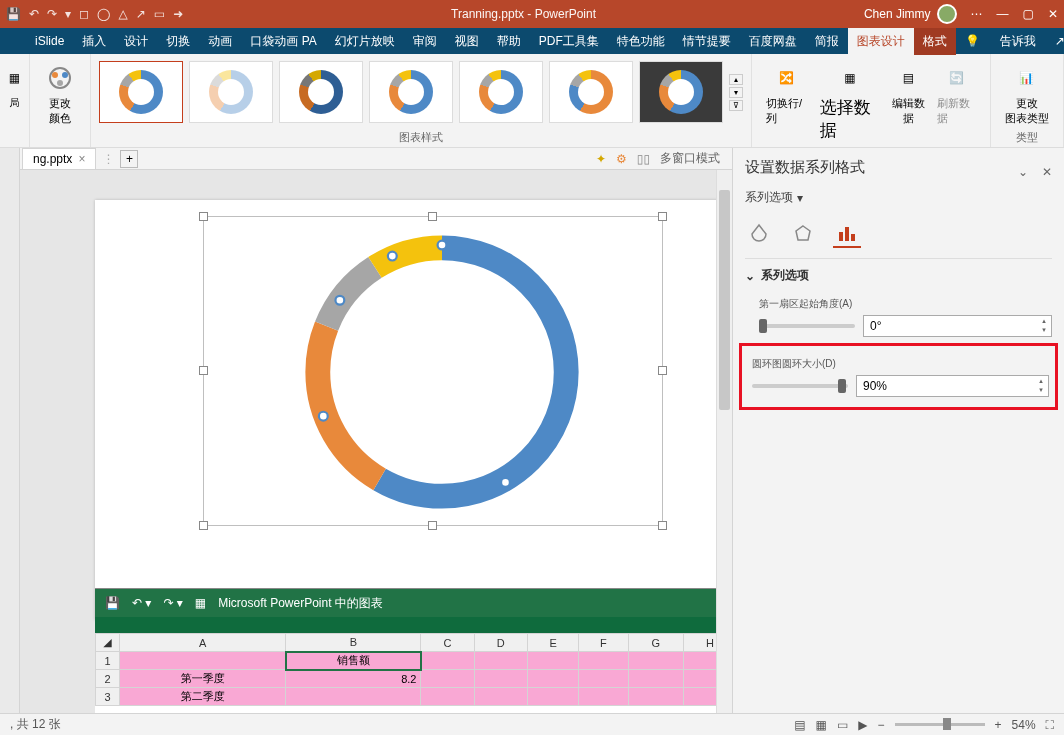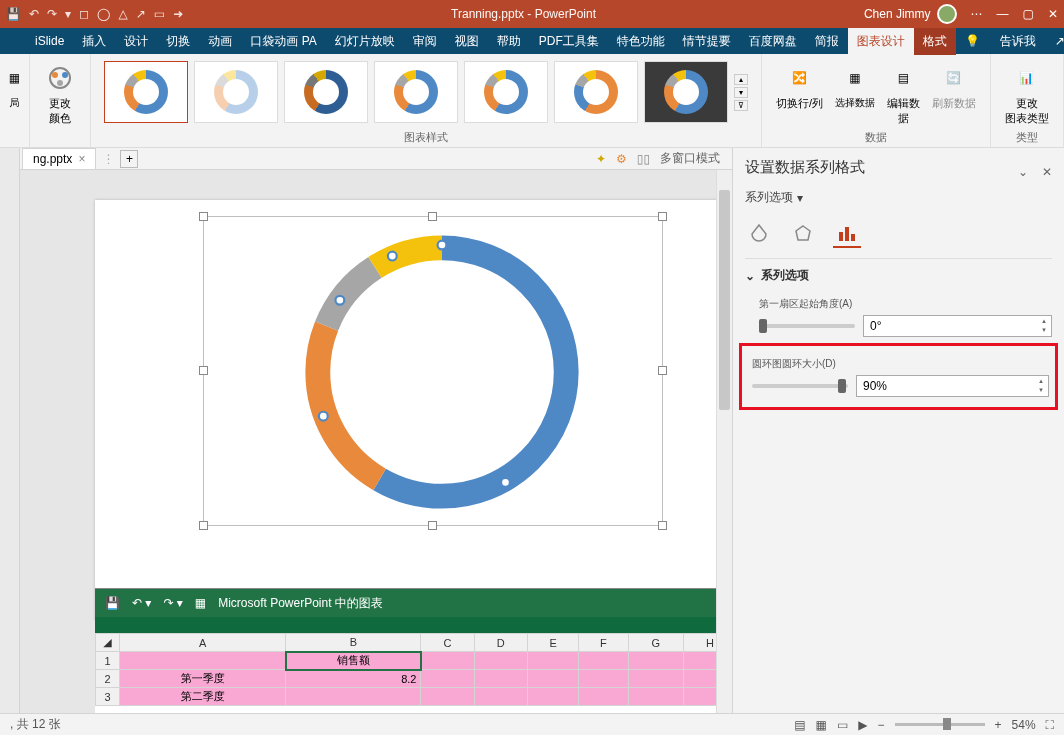--- a/index.html
+++ b/index.html
@@ -194,7 +194,7 @@
         </div>
       <div class="big-btn">
           <div class="ico">▦</div>
-          <span style="font-size:10px">选择数据</span>
+          <span style="font-size:17px">选择数据</span>
         </div>
       <div class="big-btn">
           <div class="ico">▤</div>

